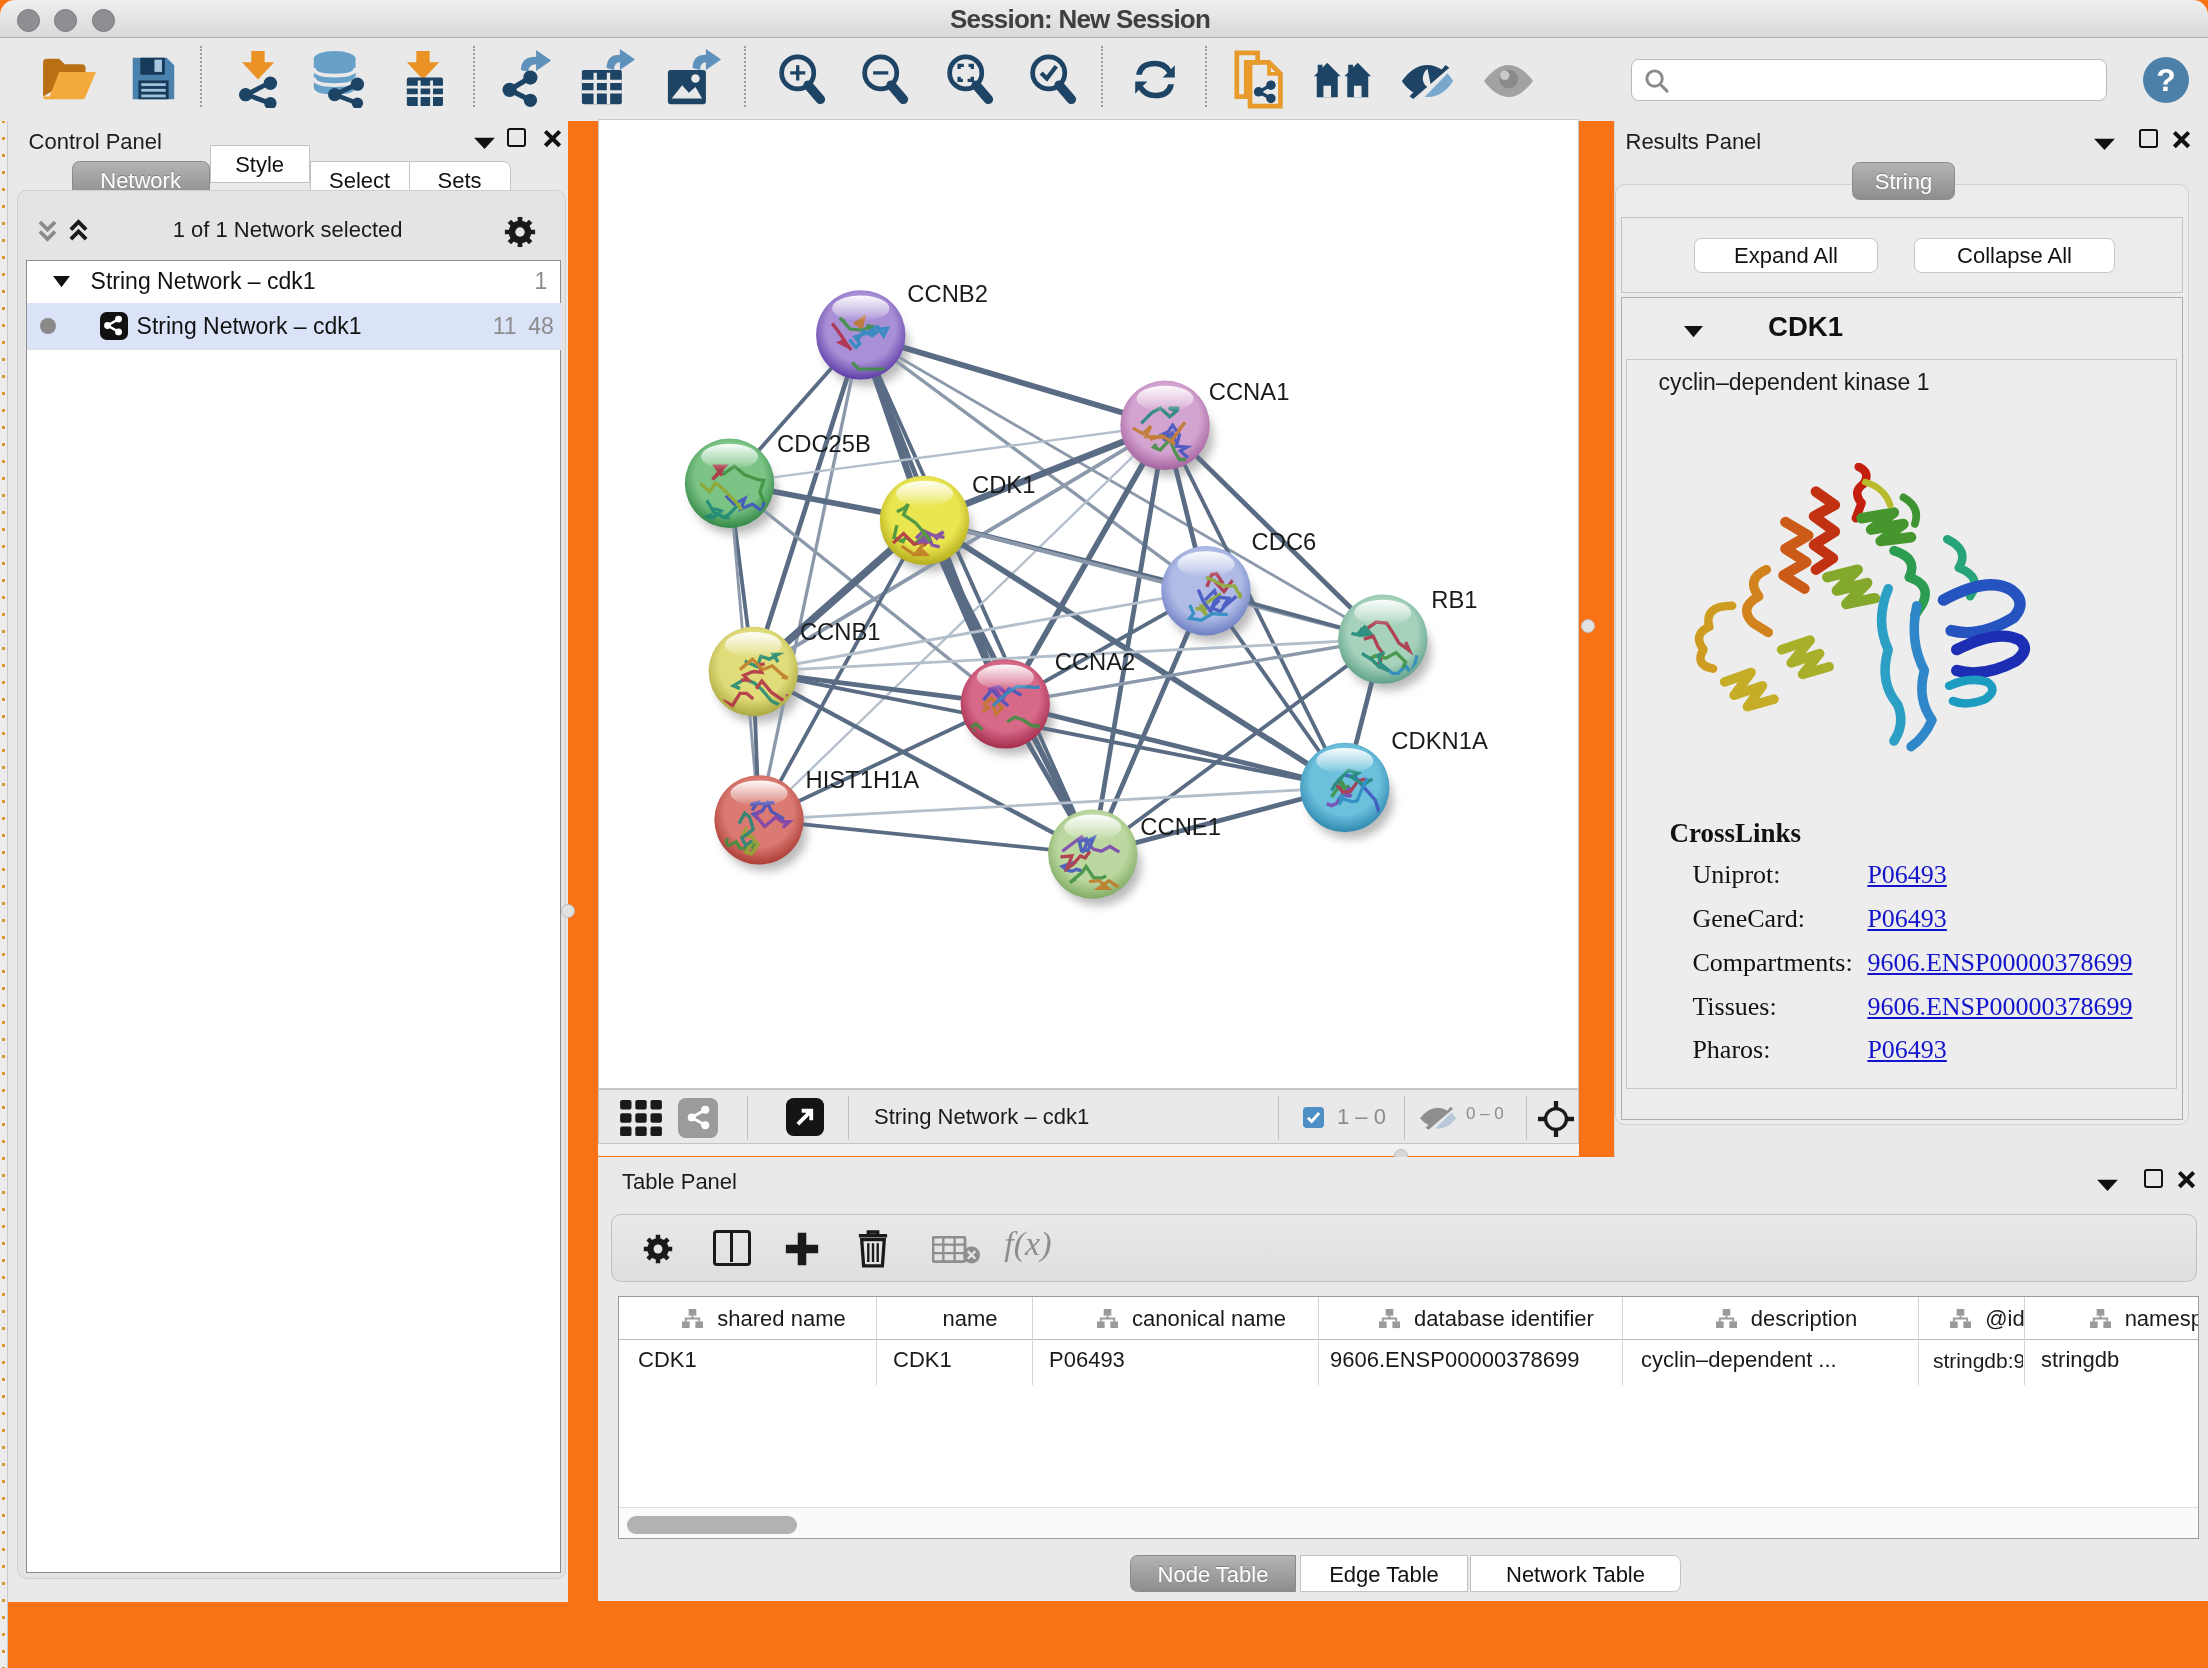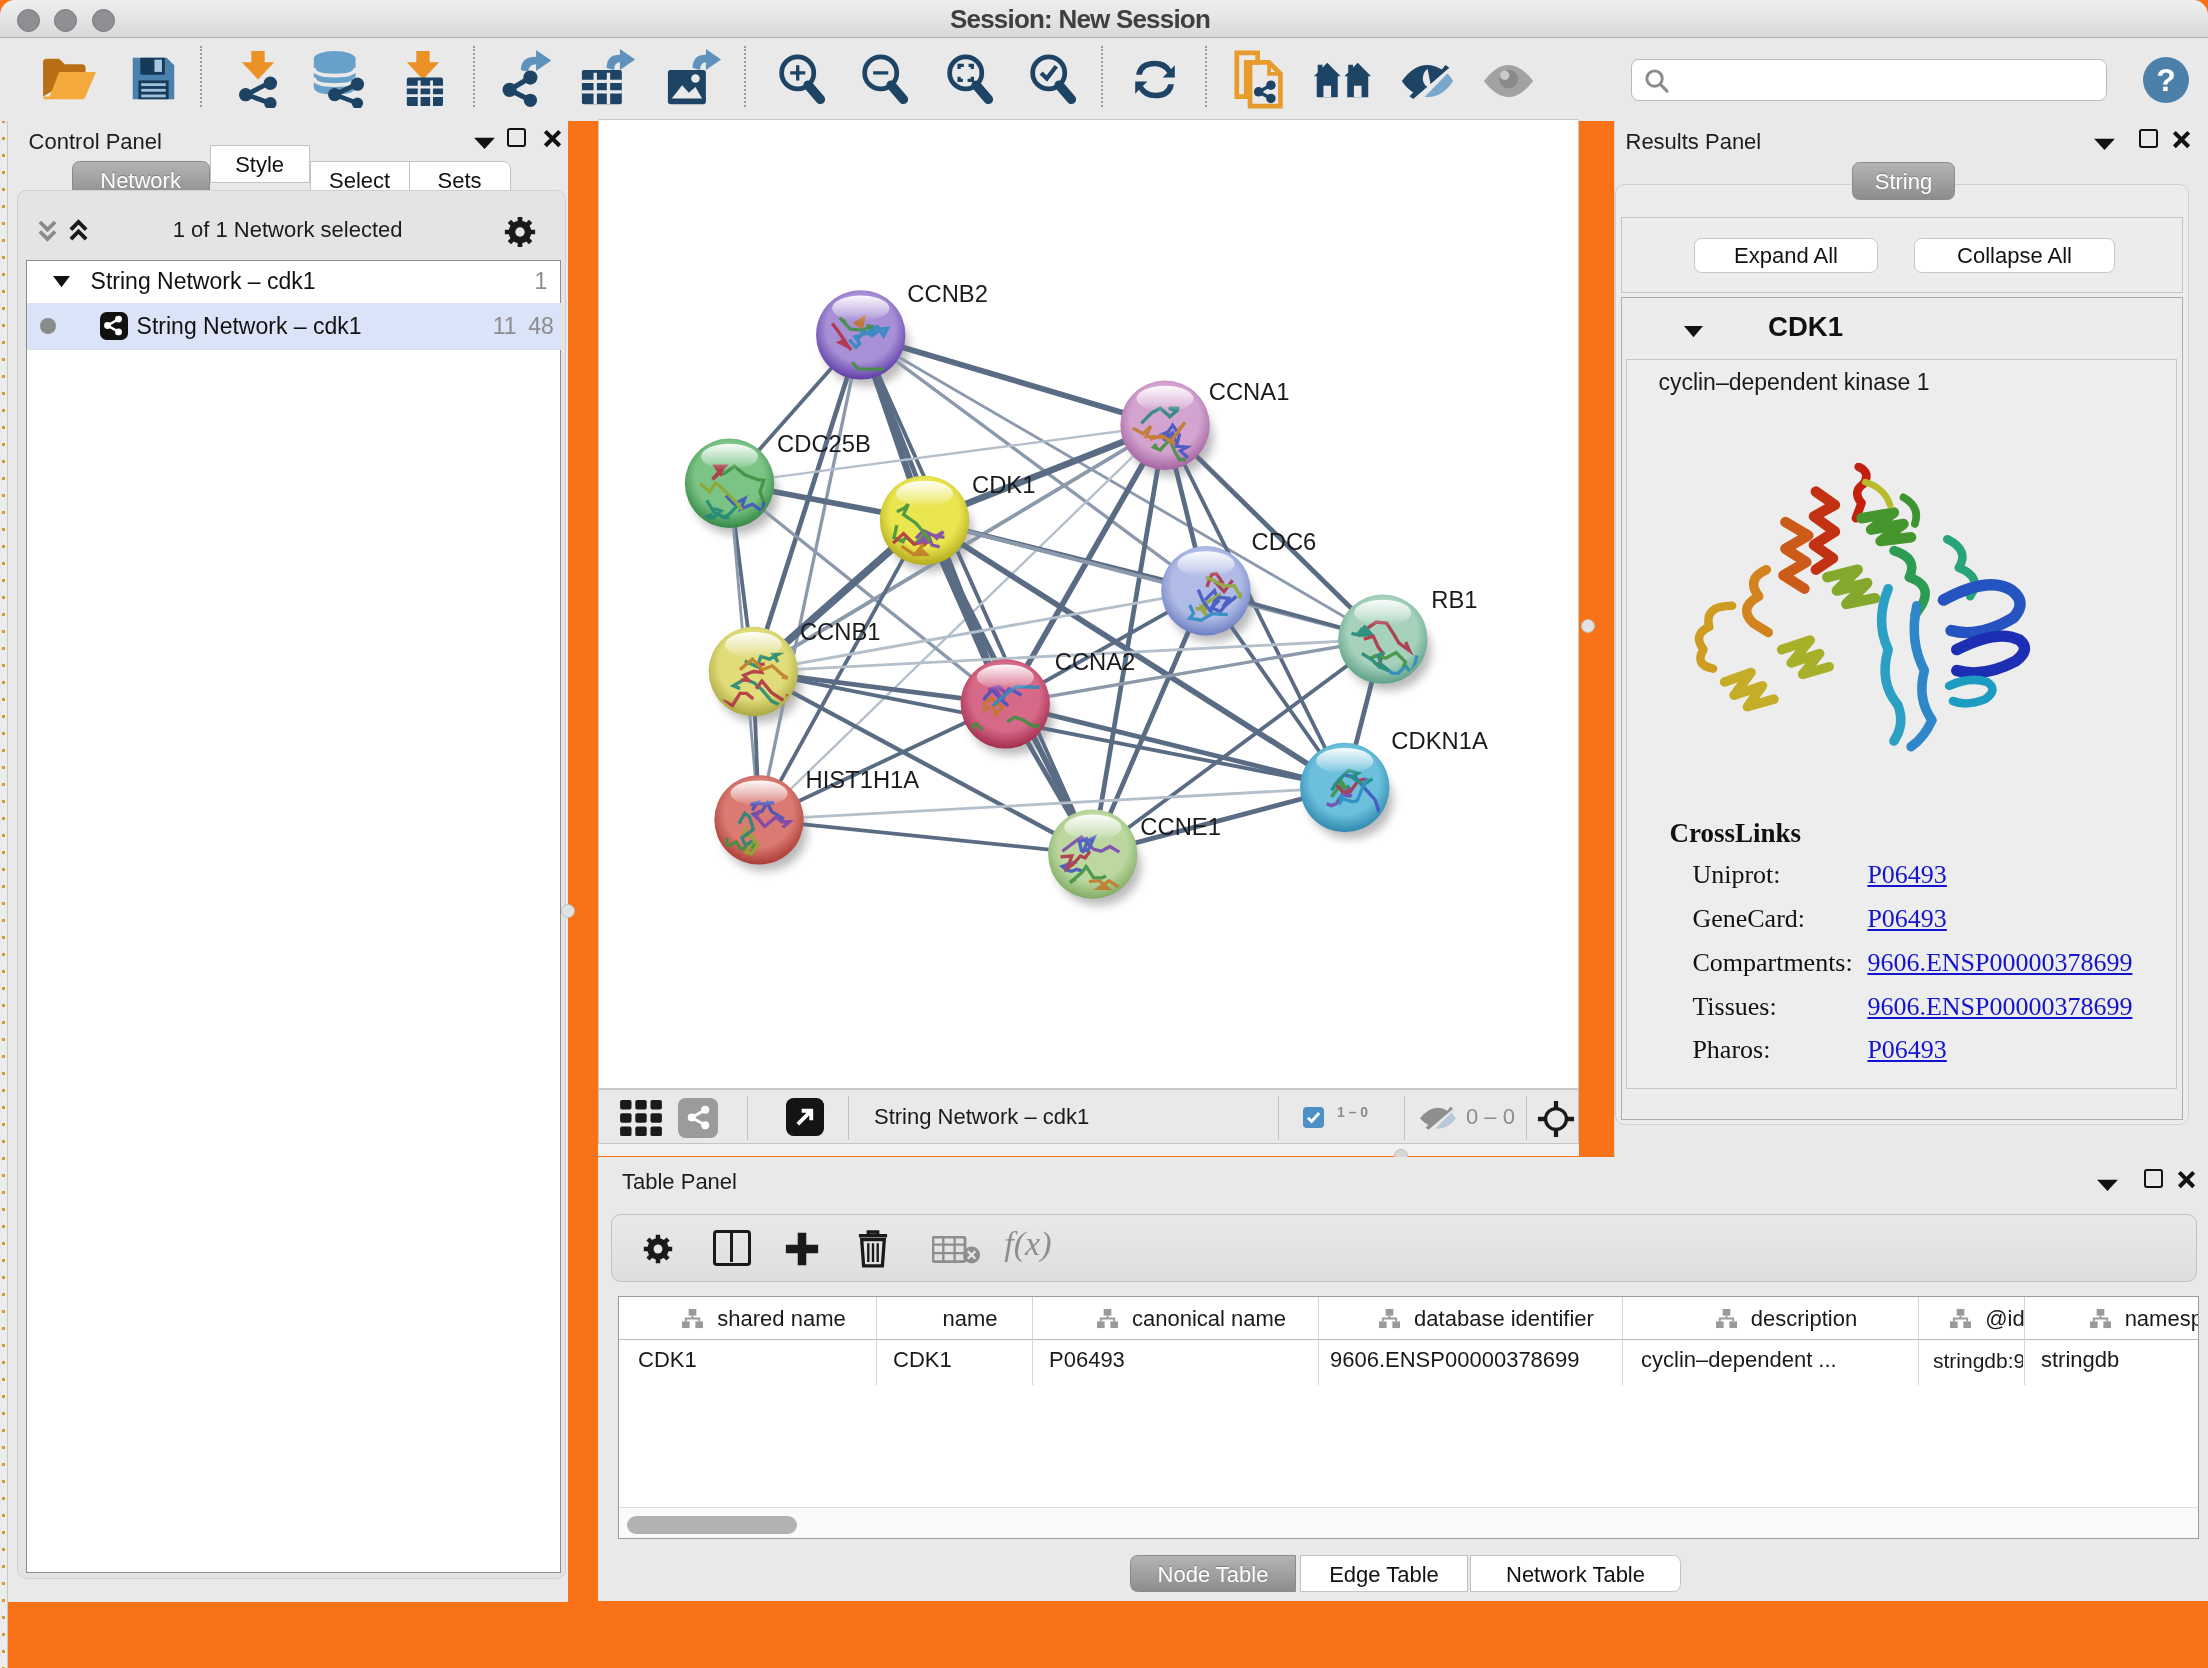--- a/index.html
+++ b/index.html
@@ -603,7 +603,7 @@
           <path d="M2 7 L6 11 L14 2" stroke="#fff" stroke-width="3" fill="none"></path>
         </svg>
     </div>
-    <div class="abs gr" style="left:738px;top:14.3px;font-size:14px;font-weight:bold;">1 – 0</div>
+    <div class="abs gr" style="left:738px;top:14.3px;font-size:22px;">1 – 0</div>
     <div class="abs" style="left:805px;top:5.7px;width:1px;height:44px;background:#c2c2c2;"></div>
 
     <svg class="abs" style="left:820px;top:14.3px;" width="38" height="28.5" viewBox="0 0 40 30">

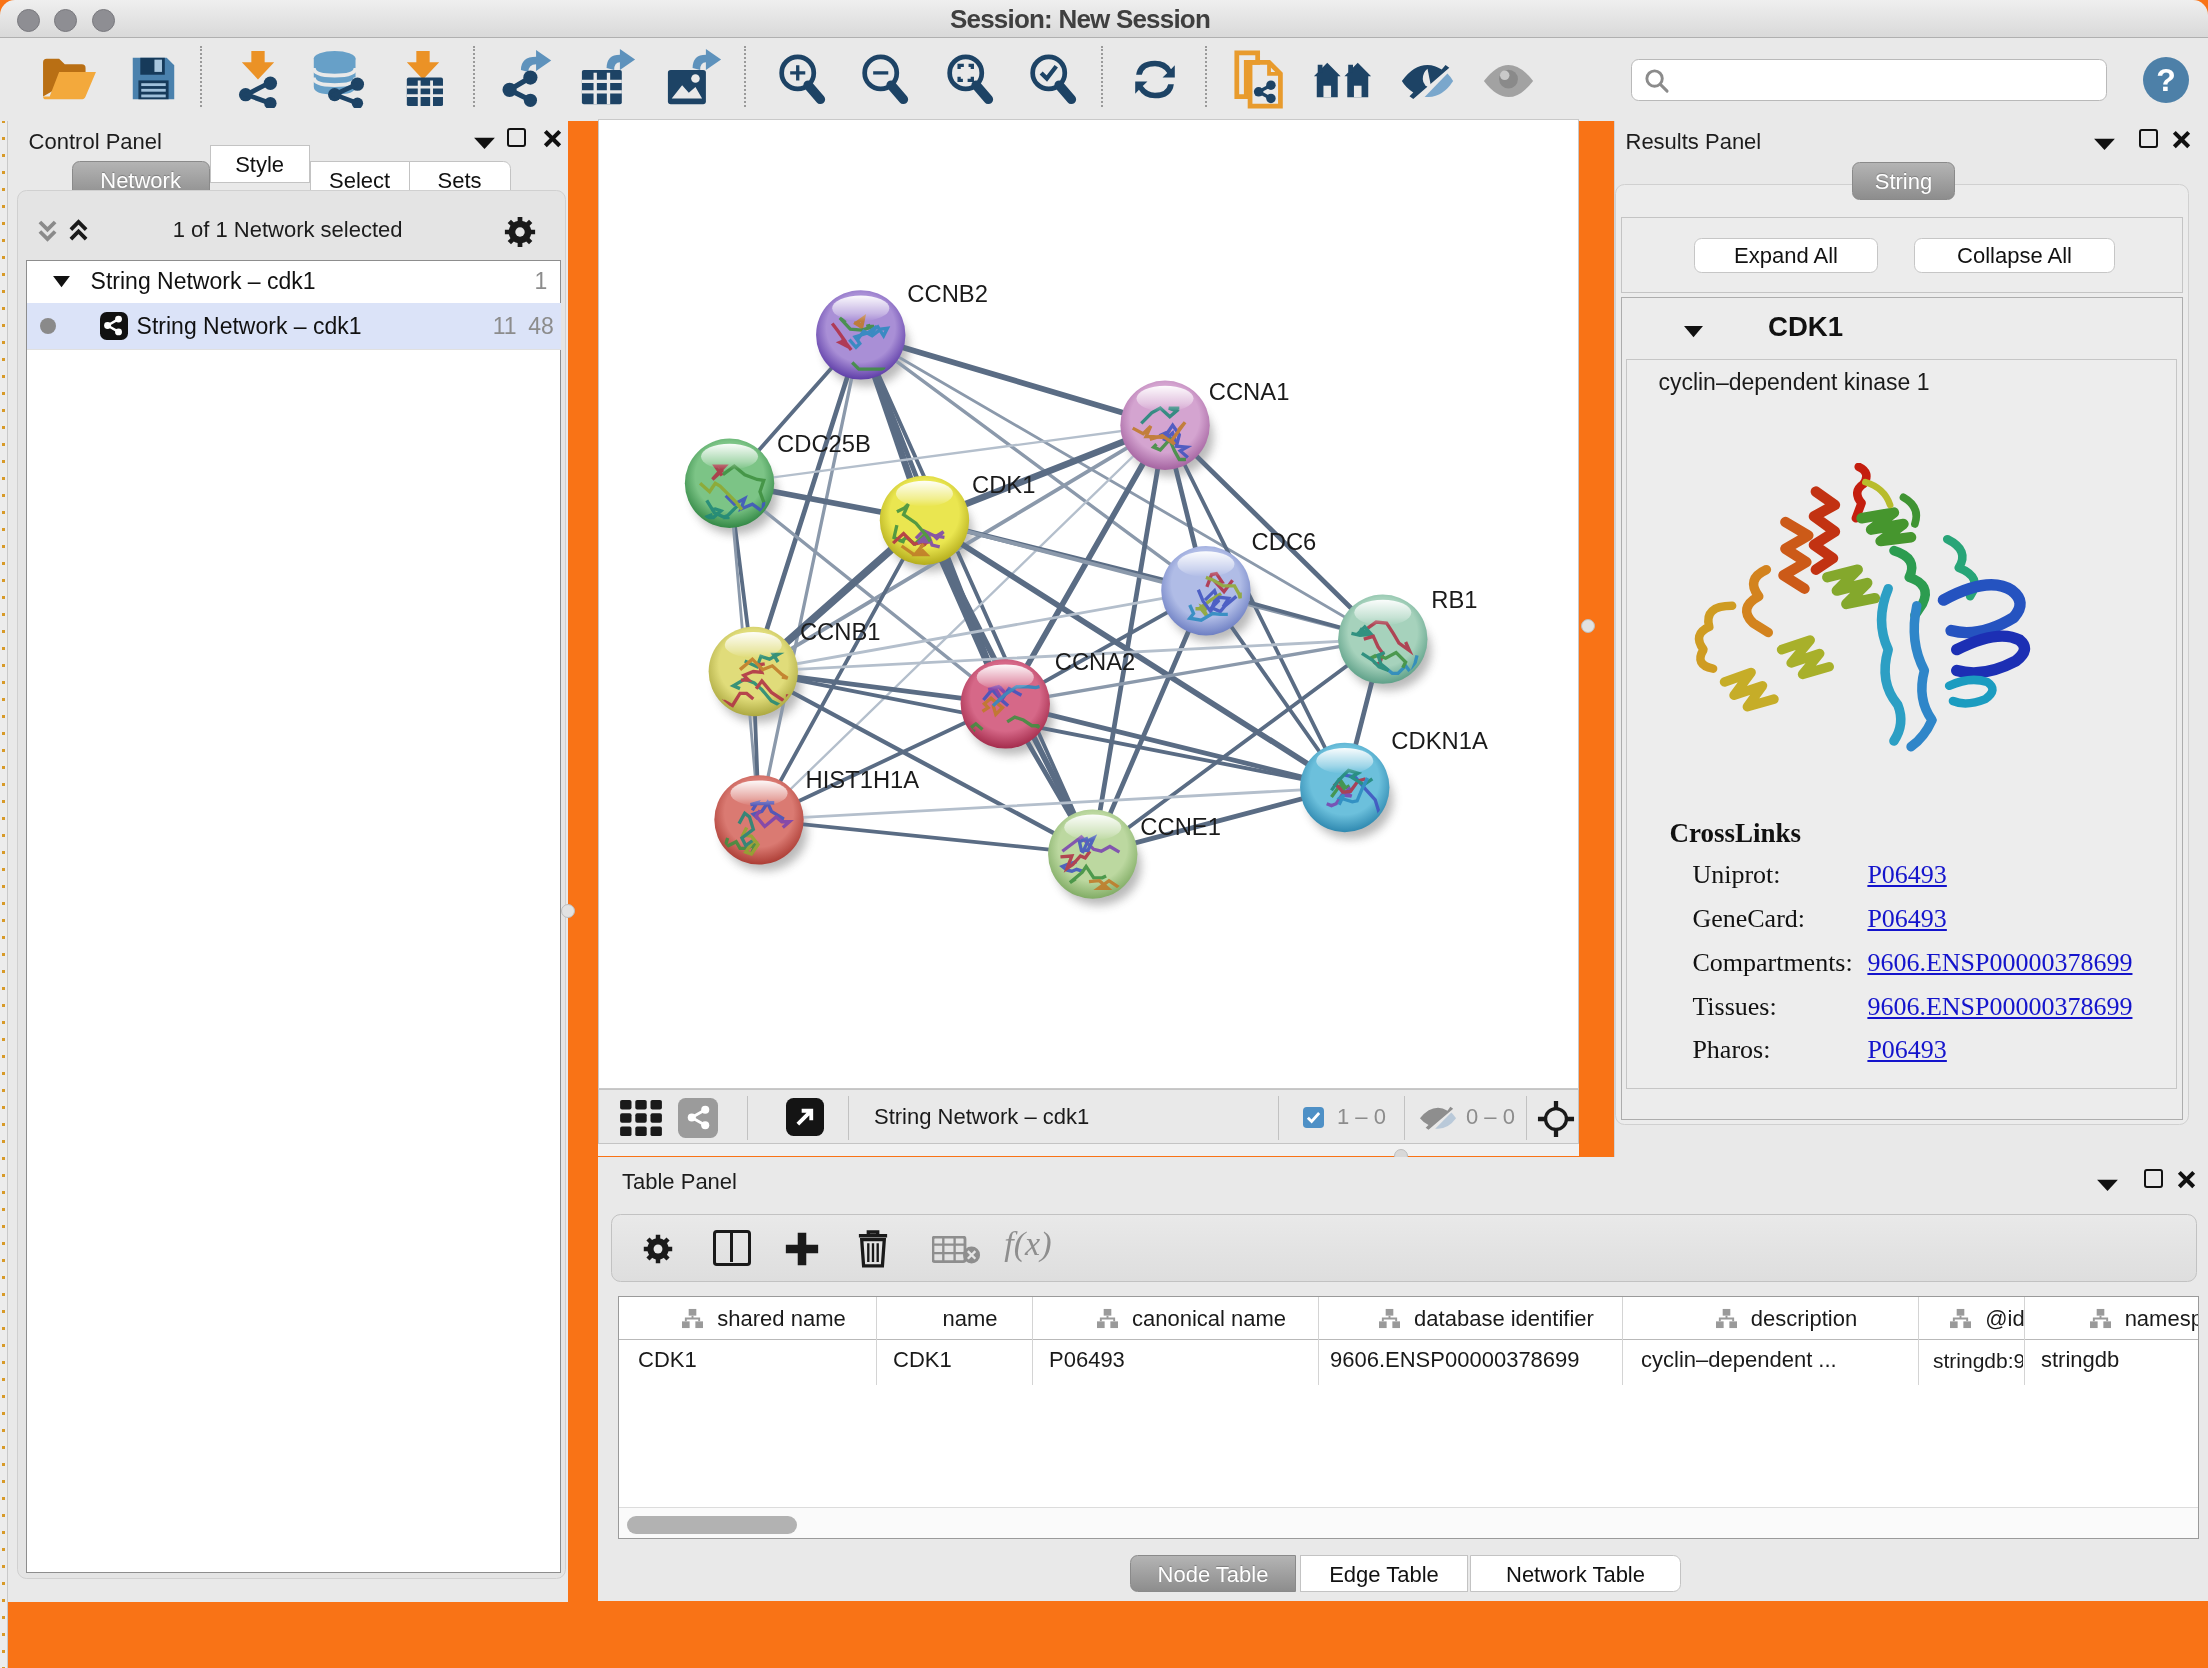--- a/index.html
+++ b/index.html
@@ -610,7 +610,7 @@
       <path d="M1 15 Q10 4 20 4 Q25 4 30 7 L33 3 L36 5 L10 27 L7 25 L10 22 Q4 19 1 15 Z" fill="#8e8e8e"></path>
       <path d="M34 9 Q37 12 39 15 Q31 26 20 26 L17 26 Z" fill="#b9c9d9"></path>
     </svg>
-    <div class="abs gr" style="left:867px;top:14.3px;font-size:22px;">0 – 0</div>
+    <div class="abs gr" style="left:867px;top:14.3px;font-size:17px;">0 – 0</div>
     <div class="abs" style="left:927px;top:5.7px;width:1px;height:44px;background:#c2c2c2;"></div>
 
     <svg class="abs" style="left:938px;top:9.5px;" width="38" height="38" viewBox="0 0 40 40">

